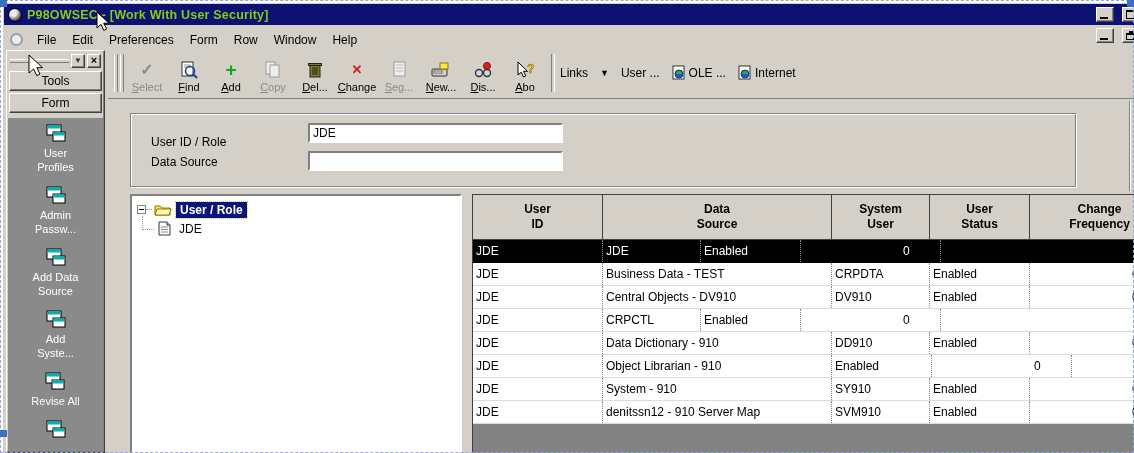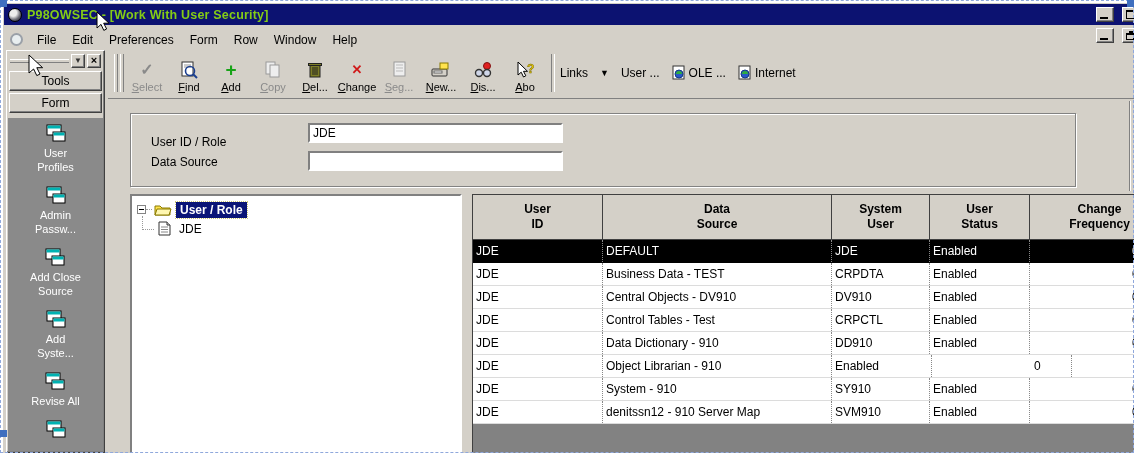--- a/index.html
+++ b/index.html
@@ -402,7 +402,6 @@
 
         <div class="grid-row row-selected">
           <div class="gr-cell c0">JDE</div>
-          <div class="gr-cell c1">DEFAULT</div>
           <div class="gr-cell c2">JDE</div>
           <div class="gr-cell c3">Enabled</div>
           <div class="gr-cell c4">

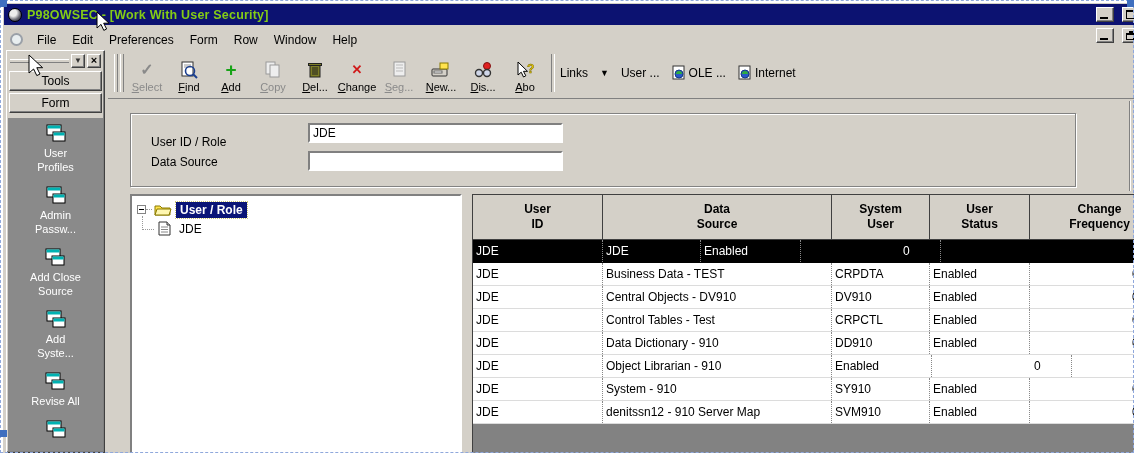--- a/index.html
+++ b/index.html
@@ -189,7 +189,7 @@
               <rect x="9" y="8" width="12" height="9" fill="#fff" stroke="#000"></rect>
               <rect x="9.5" y="8.5" width="11" height="3" fill="#00b2b2"></rect>
             </svg>
-          <span class="exit-label">Add Close
+          <span class="exit-label">Add Data
 Source</span>
         </div>
         <div class="exit-item">

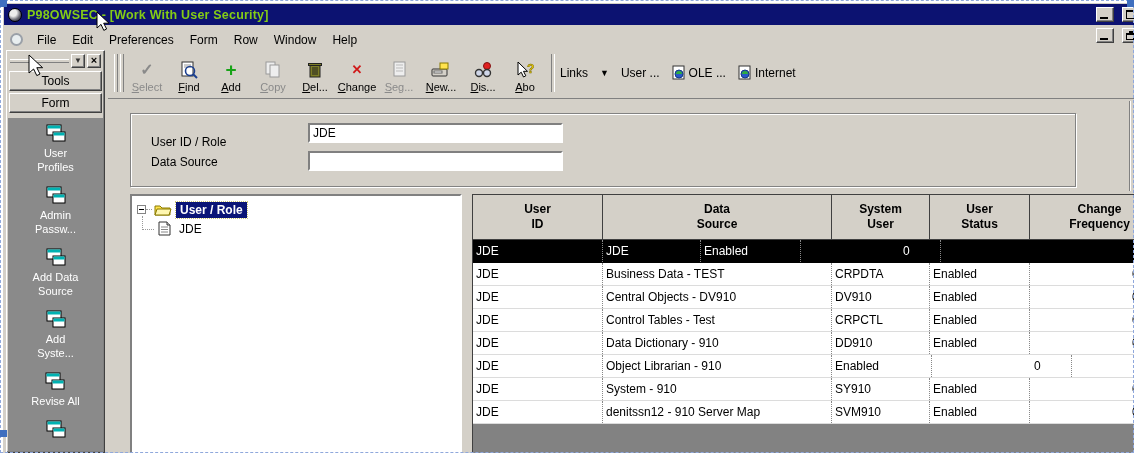--- a/index.html
+++ b/index.html
@@ -428,7 +428,6 @@
         </div>
         <div class="grid-row">
           <div class="gr-cell c0">JDE</div>
-          <div class="gr-cell c1">Control Tables - Test</div>
           <div class="gr-cell c2">CRPCTL</div>
           <div class="gr-cell c3">Enabled</div>
           <div class="gr-cell c4">

